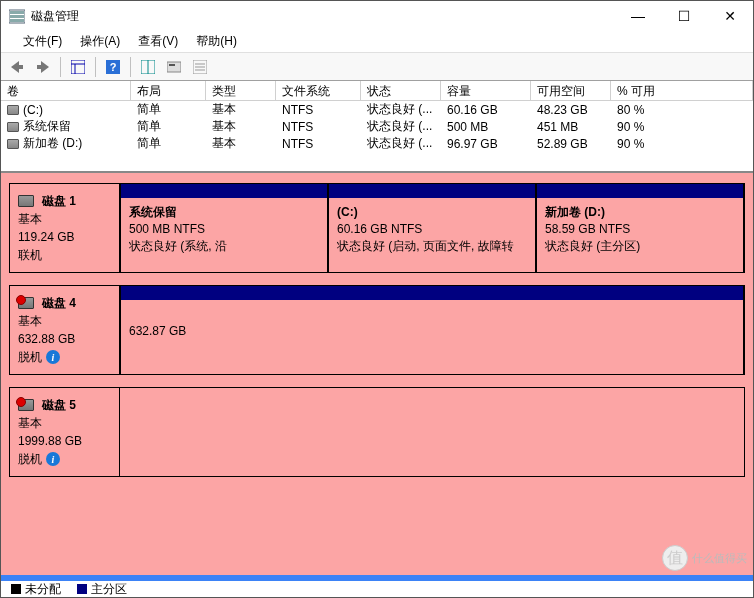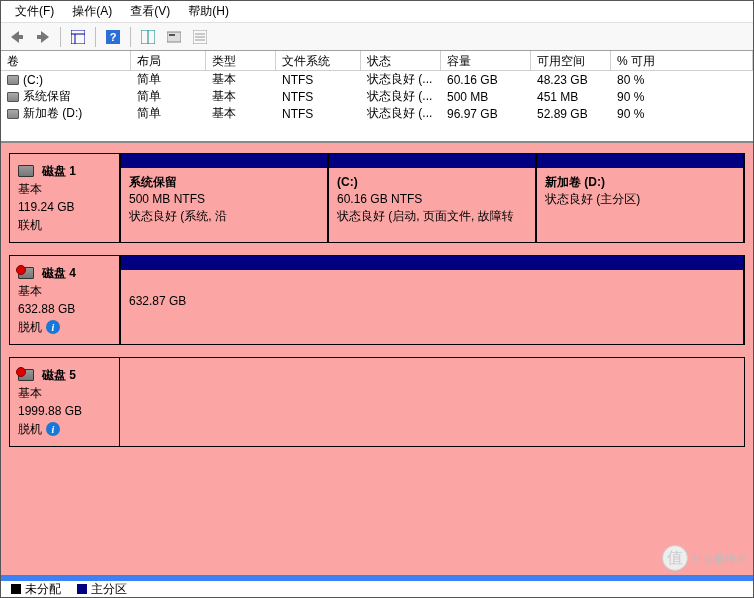--- a/index.html
+++ b/index.html
@@ -52,6 +52,22 @@
 
 <div class="window">
 
+  <div class="titlebar">
+    <span class="app-icon">
+      <svg width="16" height="16" viewBox="0 0 16 16">
+          <rect x="1" y="3" width="14" height="3" fill="#8aa"></rect>
+          <rect x="1" y="7" width="14" height="3" fill="#8aa"></rect>
+          <rect x="1" y="11" width="14" height="3" fill="#8aa"></rect>
+          <rect x="0" y="2" width="16" height="13" fill="none" stroke="#567" stroke-width="1"></rect>
+        </svg>
+    </span>
+    <span class="title">磁盘管理</span>
+    <div class="win-controls">
+      <div>—</div>
+      <div>☐</div>
+      <div>✕</div>
+    </div>
+  </div>
 
   <div class="menubar">
     <span>文件(F)</span>

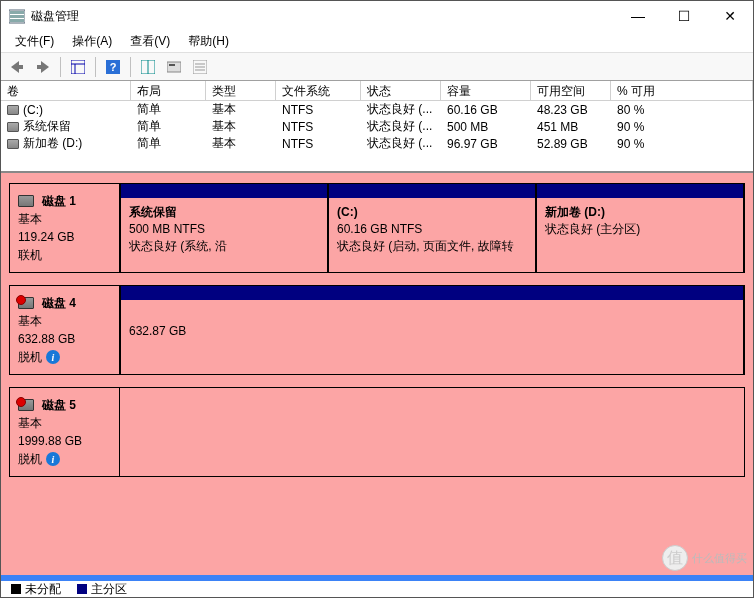--- a/index.html
+++ b/index.html
@@ -10,7 +10,7 @@
 .titlebar .title { flex: 1; font-size: 12px; }
 .win-controls { display: flex; height: 100%; }
 .win-controls div { width: 46px; display: flex; align-items: center; justify-content: center; font-size: 14px; font-family: "Segoe UI Symbol", sans-serif; }
-.menubar { height: 22px; display: flex; align-items: center; padding: 0 6px; gap: 2px; border-bottom: 1px solid #e0e0e0; }
+.menubar { height: 22px; display: flex; align-items: center; padding: 0 14px; gap: 2px; border-bottom: 1px solid #e0e0e0; }
 .menubar span { padding: 2px 8px; font-size: 12px; }
 .toolbar { height: 28px; display: flex; align-items: center; padding: 2px 4px; gap: 2px; border-bottom: 1px solid #a0a0a0; background: #f8f8f8; }
 .tb-btn { width: 24px; height: 22px; display: flex; align-items: center; justify-content: center; border: 1px solid transparent; }

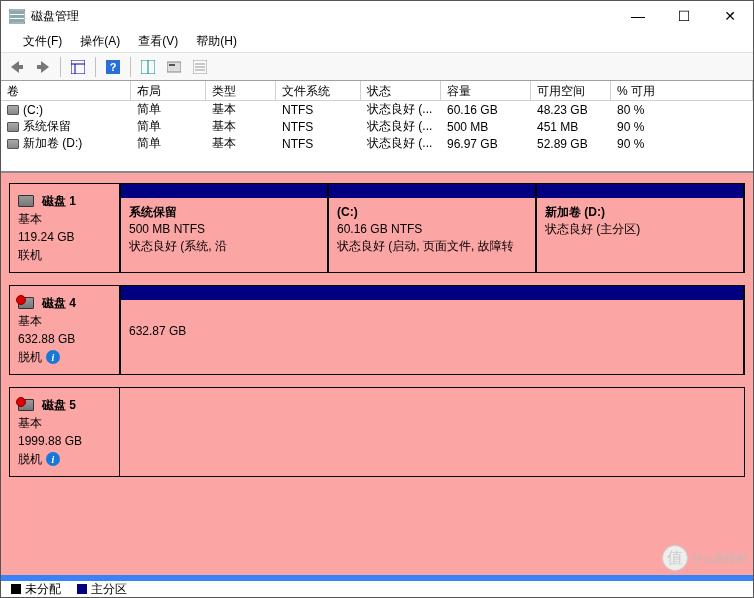--- a/index.html
+++ b/index.html
@@ -206,6 +206,7 @@
             <div class="stripe"></div>
             <div class="pbody">
               <div><b>新加卷  (D:)</b></div>
+              <div>58.59 GB NTFS</div>
               <div>状态良好 (主分区)</div>
             </div>
           </div>

